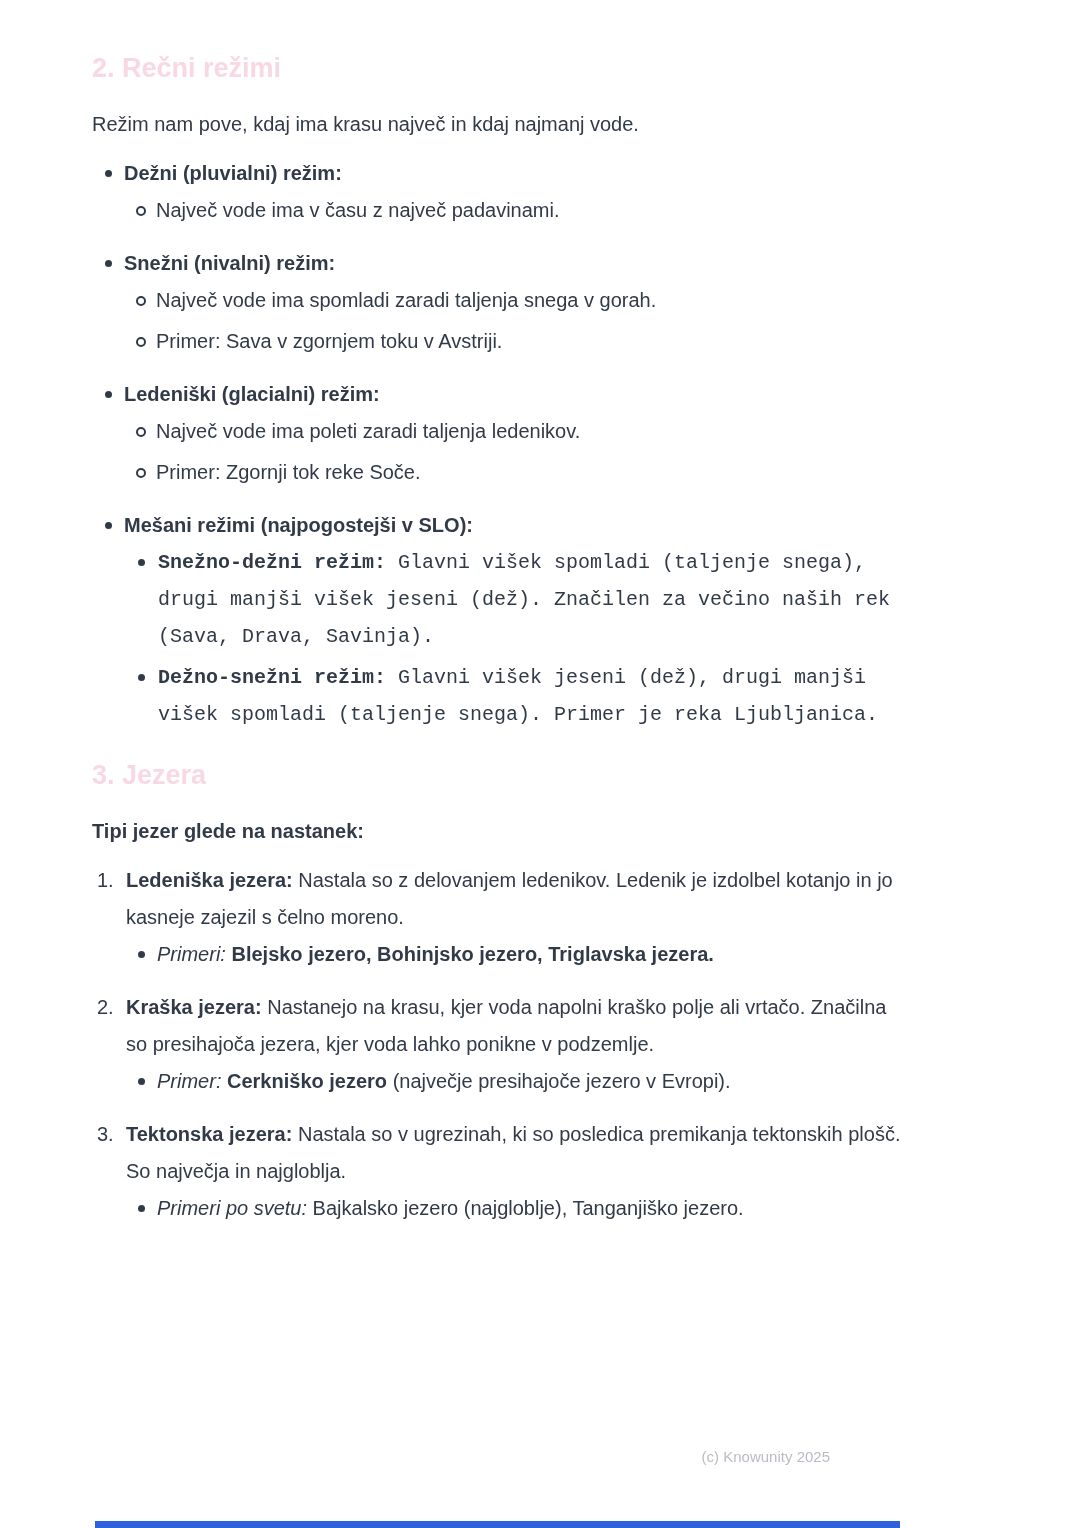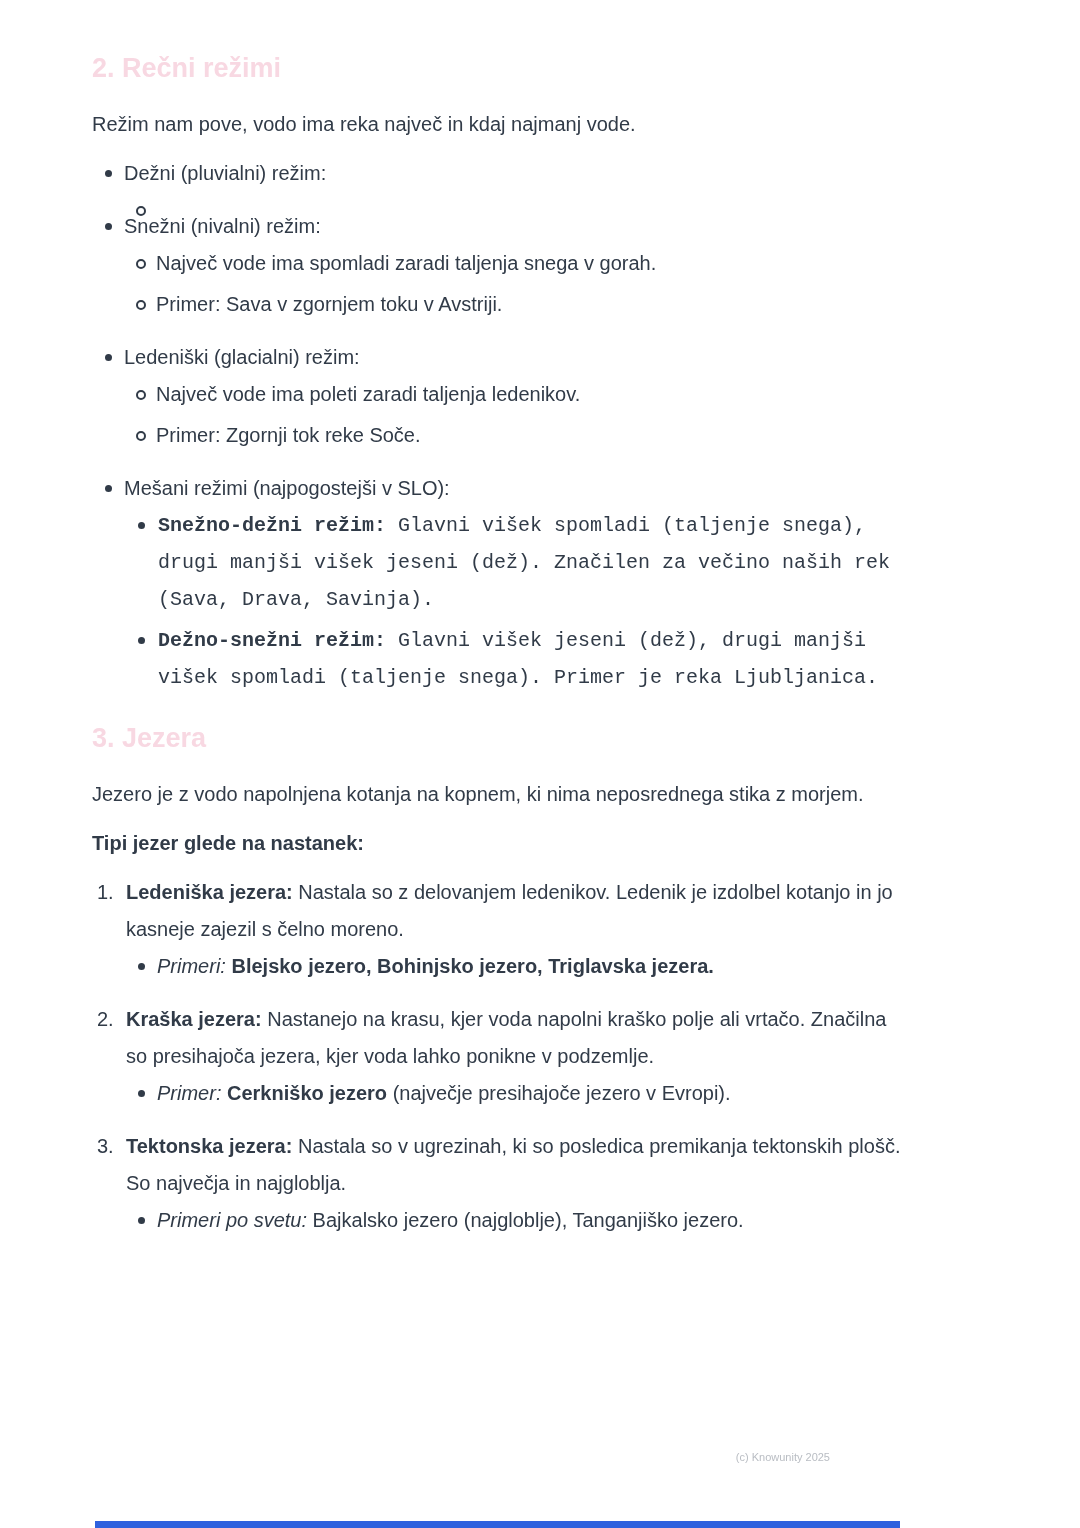--- a/index.html
+++ b/index.html
@@ -88,7 +88,7 @@
 
     <h1 class="pink-h">2. Rečni režimi</h1>
 
-    <p class="intro">Režim nam pove, vodo ima reka največ in kdaj najmanj vode.</p>
+    <p class="intro">Režim nam pove, kdaj ima krasu največ in kdaj najmanj vode.</p>
 
     <div class="group">
       <div class="l1-title">

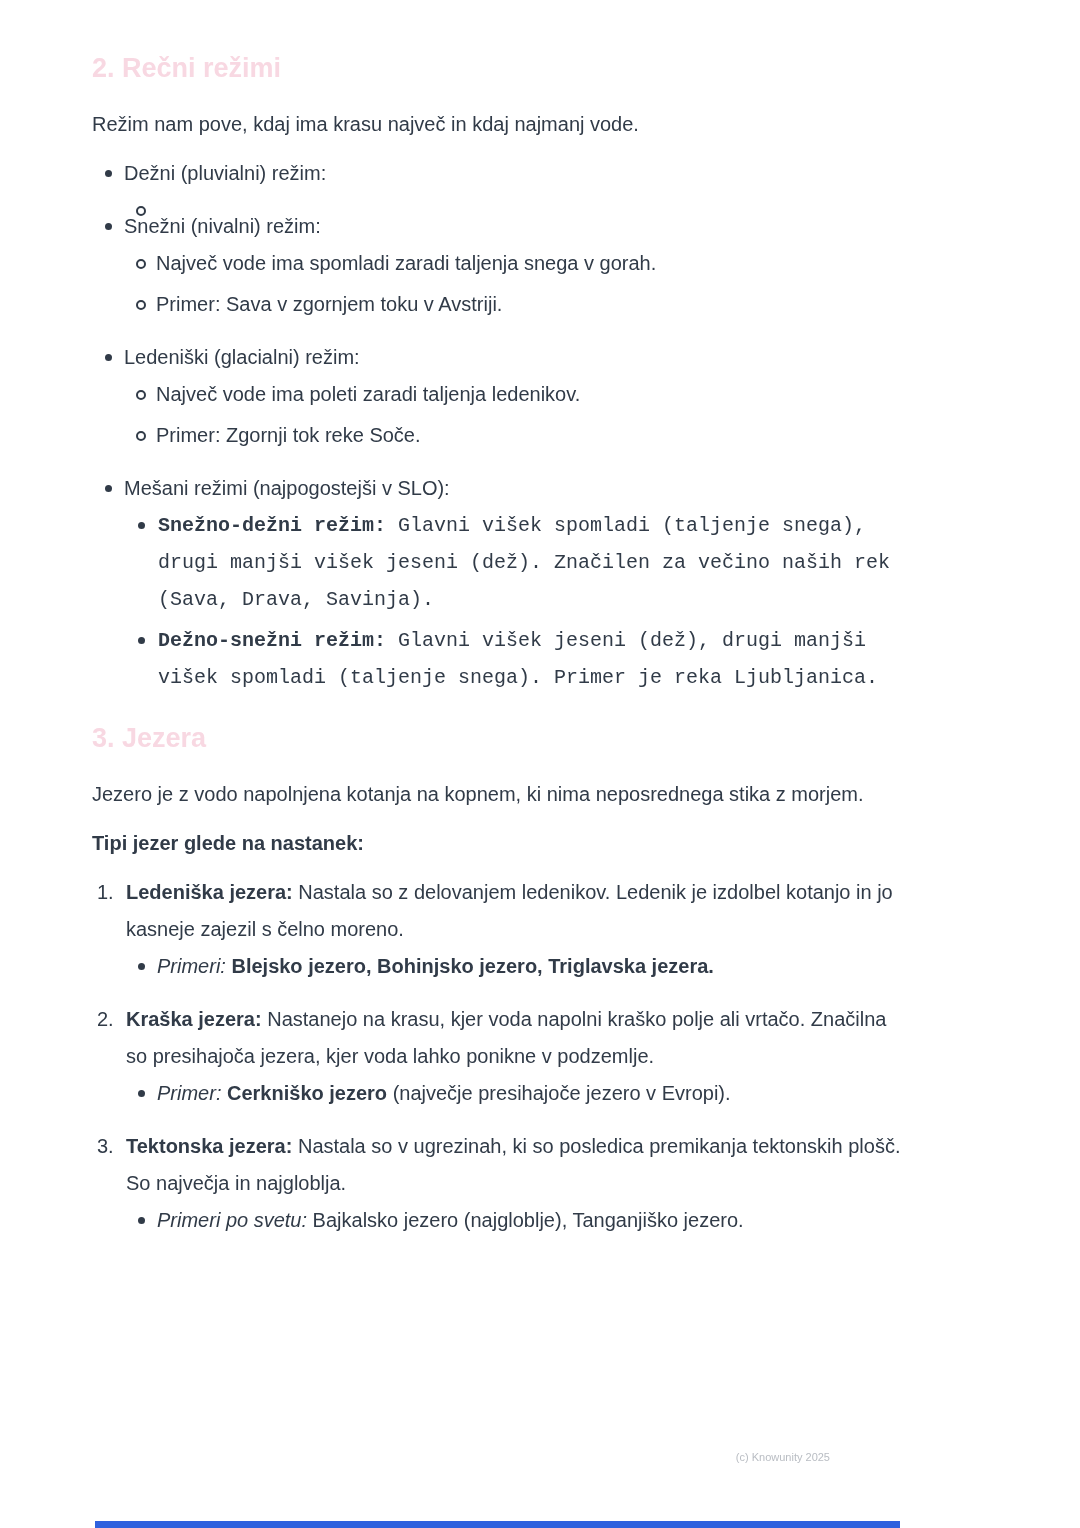--- a/index.html
+++ b/index.html
@@ -49,7 +49,7 @@
   .intro { margin: 0 0 12px 0; }
   .subheading { margin: 0 0 12px 0; font-weight: 700; }
   .group { margin: 0 0 16px 0; }
-  .l1-title { position: relative; padding-left: 32px; font-weight: 400; }
+  .l1-title { position: relative; padding-left: 32px; font-weight: 700; }
   .disc {
     position: absolute; left: 13px; top: 15px;
     width: 7px; height: 7px; border-radius: 50%;

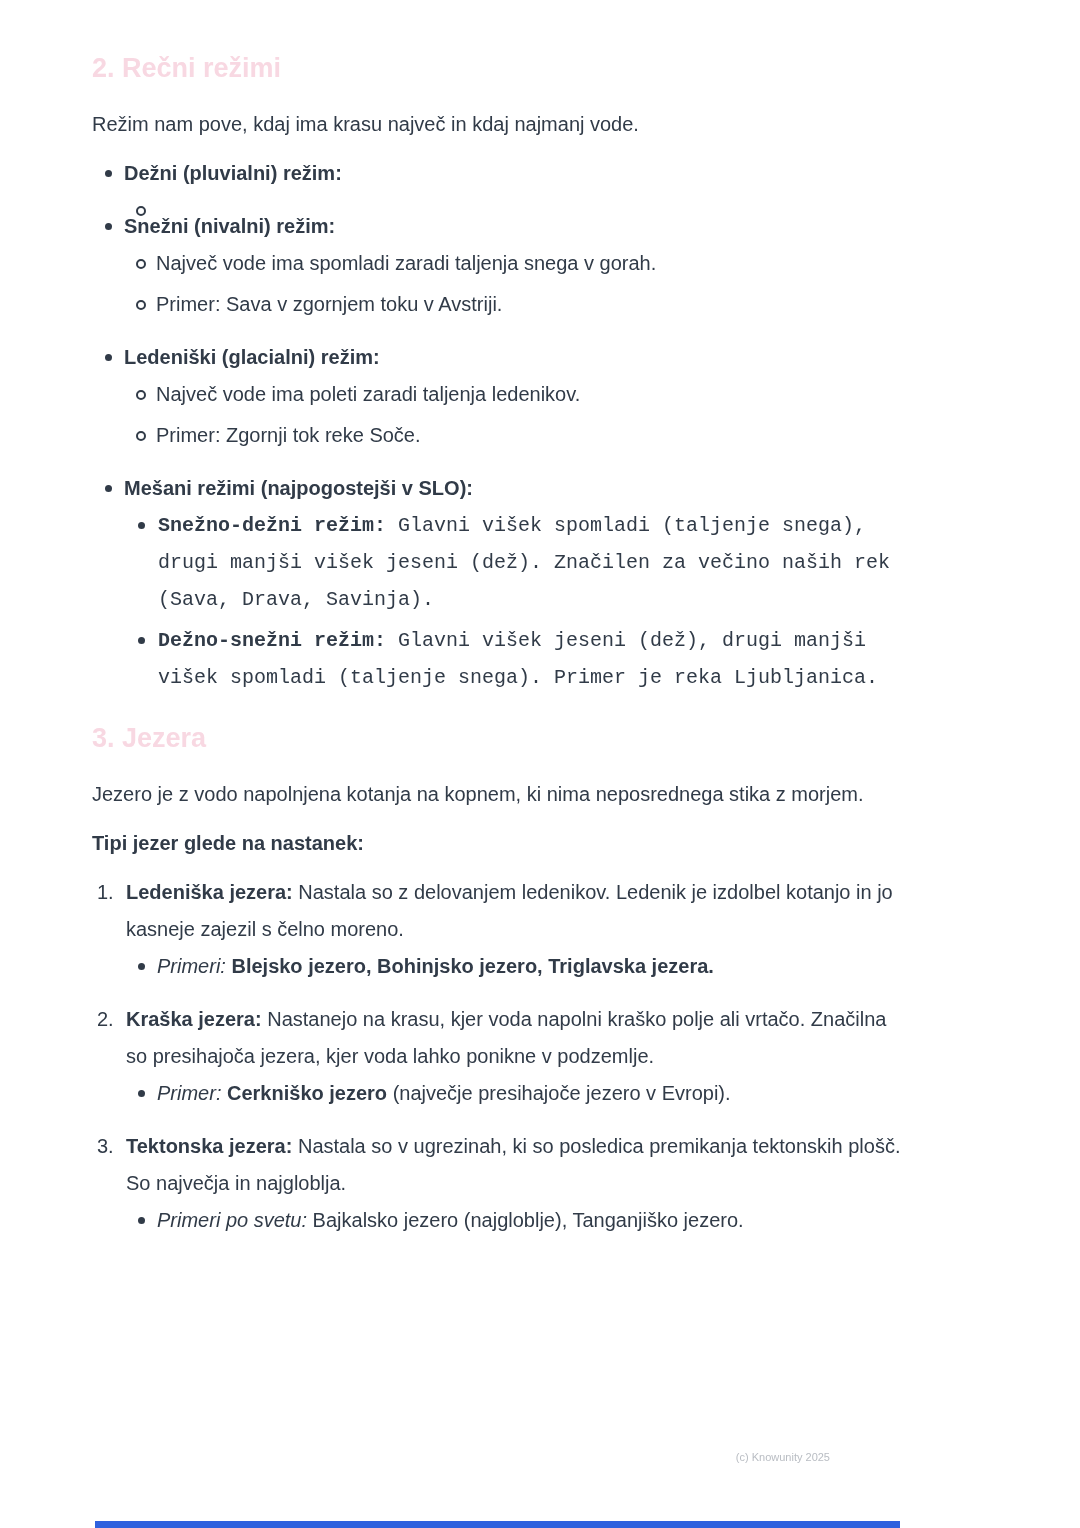--- a/index.html
+++ b/index.html
@@ -97,6 +97,7 @@
       </div>
       <div class="l2-item">
         <span class="circ"></span>
+        <span>Največ vode ima v času z največ padavinami.</span>
       </div>
     </div>
 

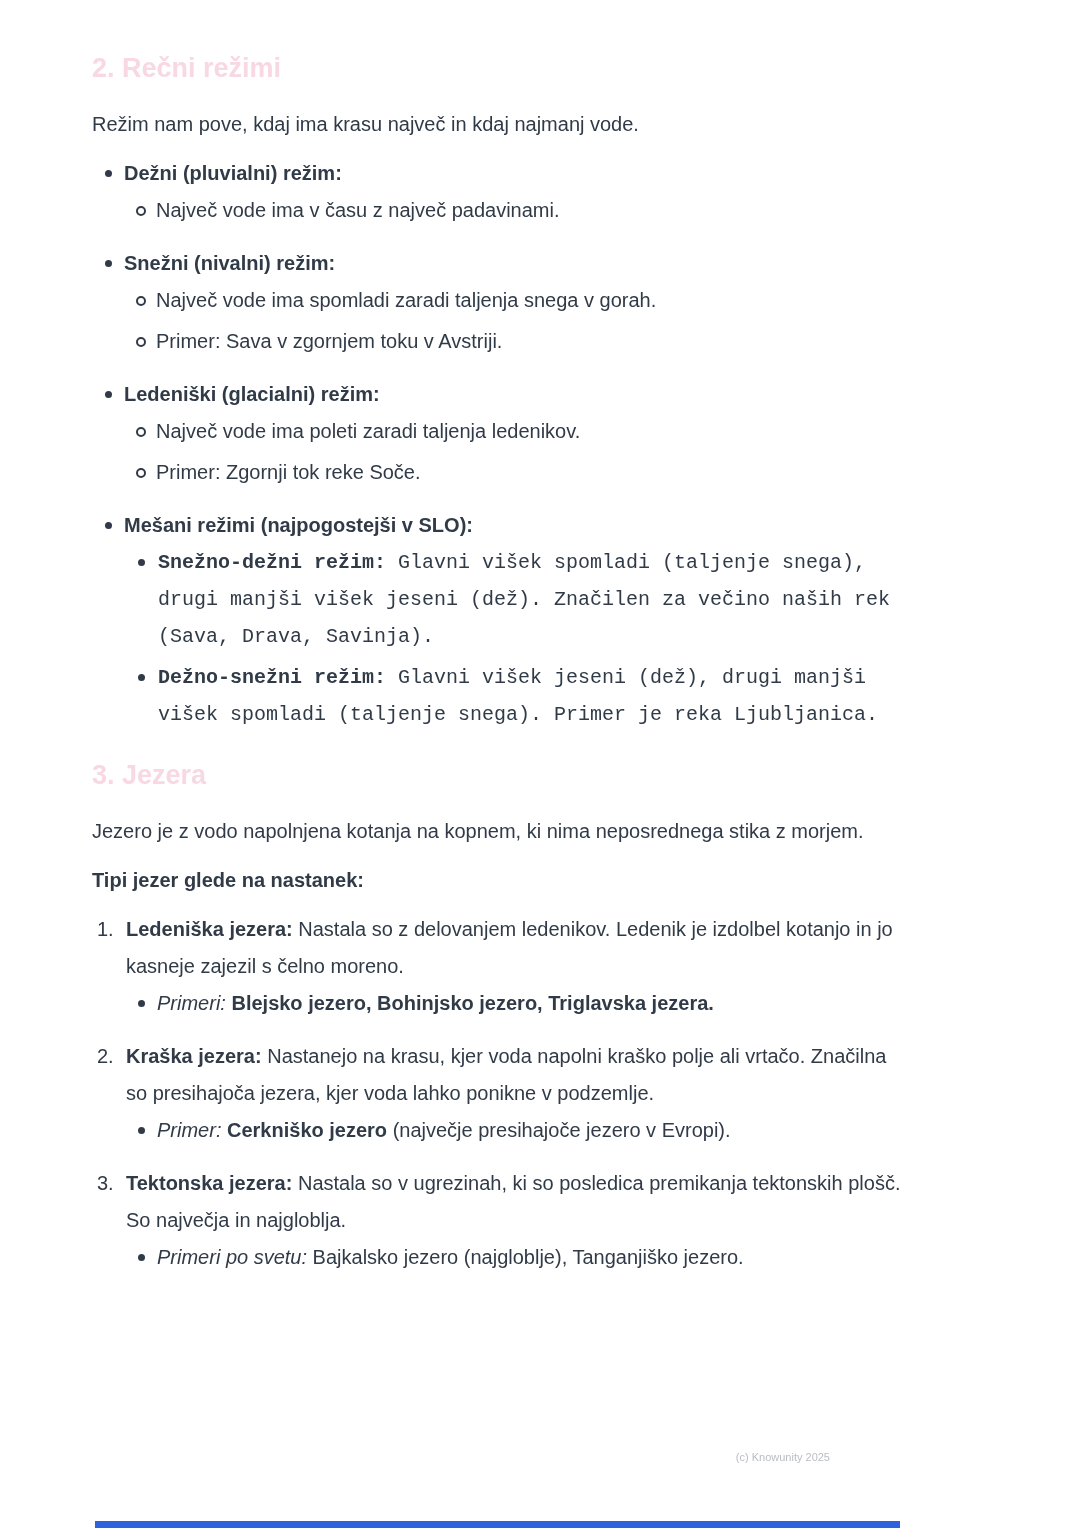--- a/index.html
+++ b/index.html
@@ -148,7 +148,6 @@
 
     <h1 class="pink-h second">3. Jezera</h1>
 
-    <p class="intro">Jezero je z vodo napolnjena kotanja na kopnem, ki nima neposrednega stika z morjem.</p>
 
     <p class="subheading">Tipi jezer glede na nastanek:</p>
 

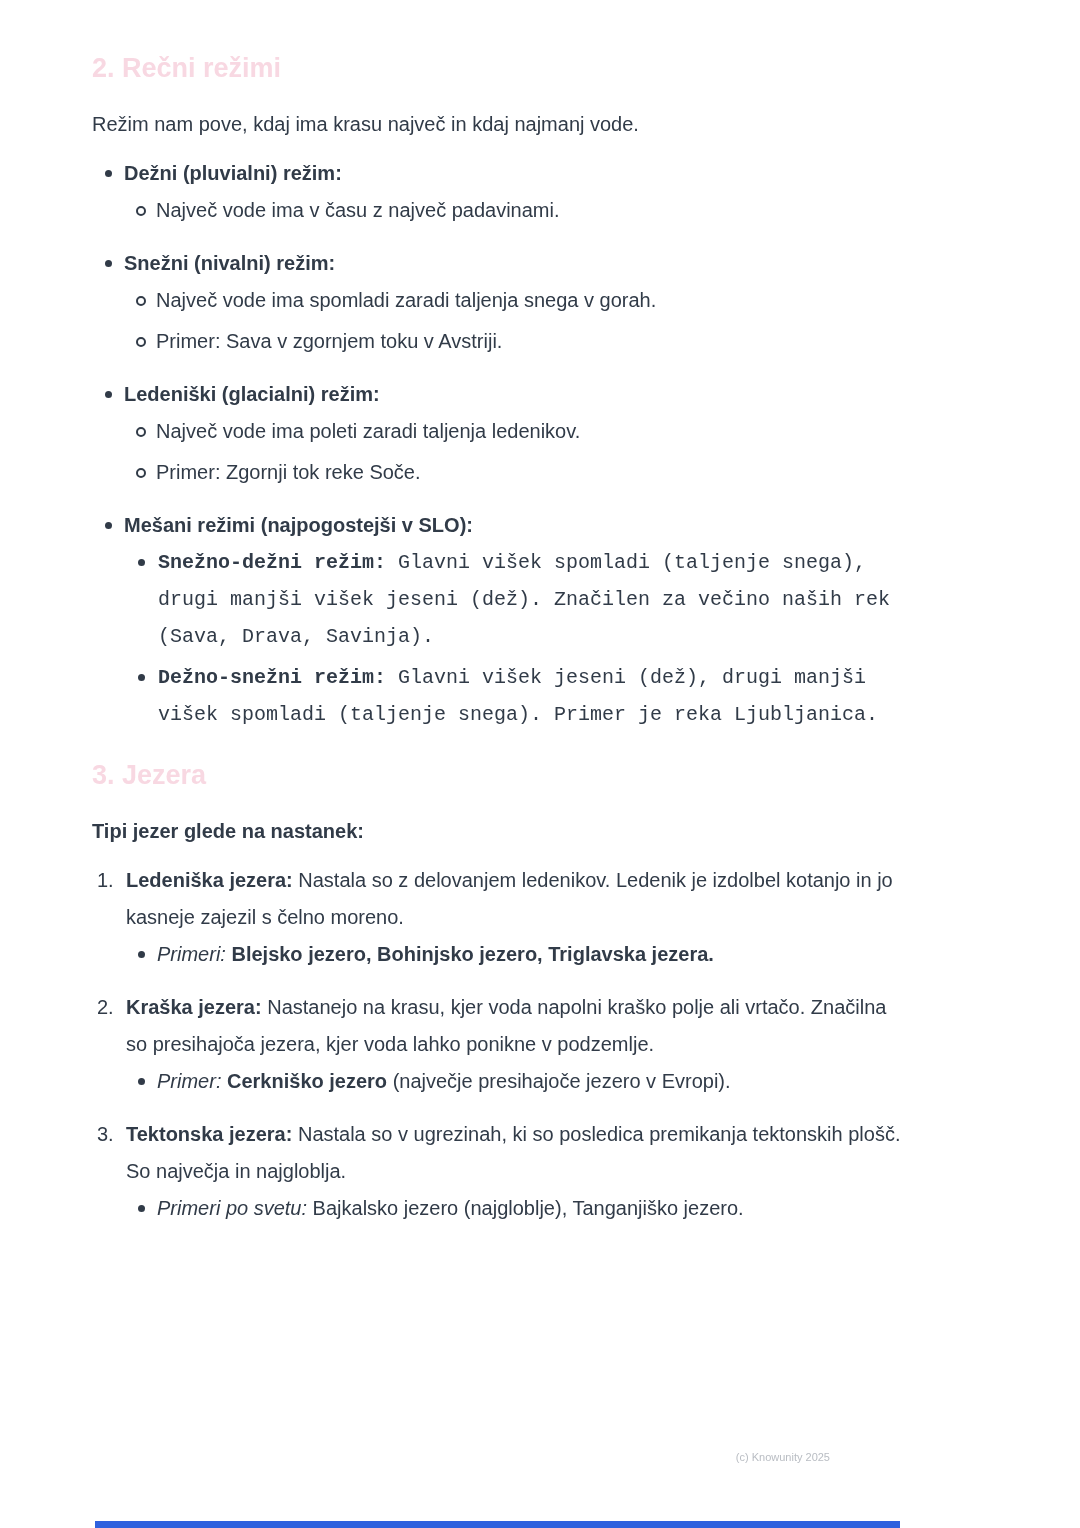--- a/index.html
+++ b/index.html
@@ -72,7 +72,7 @@
   .footer {
     position: absolute;
     top: 1447px; right: 70px;
-    font-size: 11px; line-height: 20px;
+    font-size: 15px; line-height: 20px;
     color: #b9bdc3;
   }
 </style>

